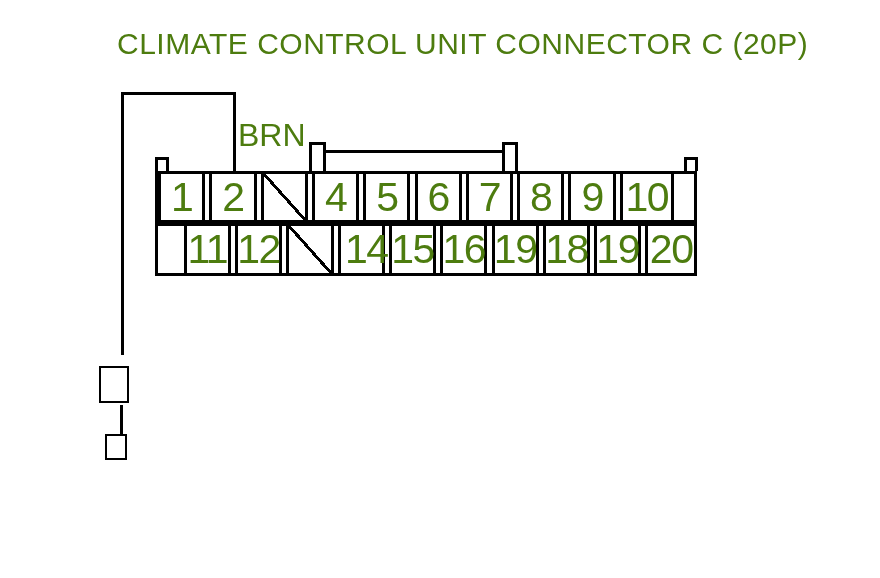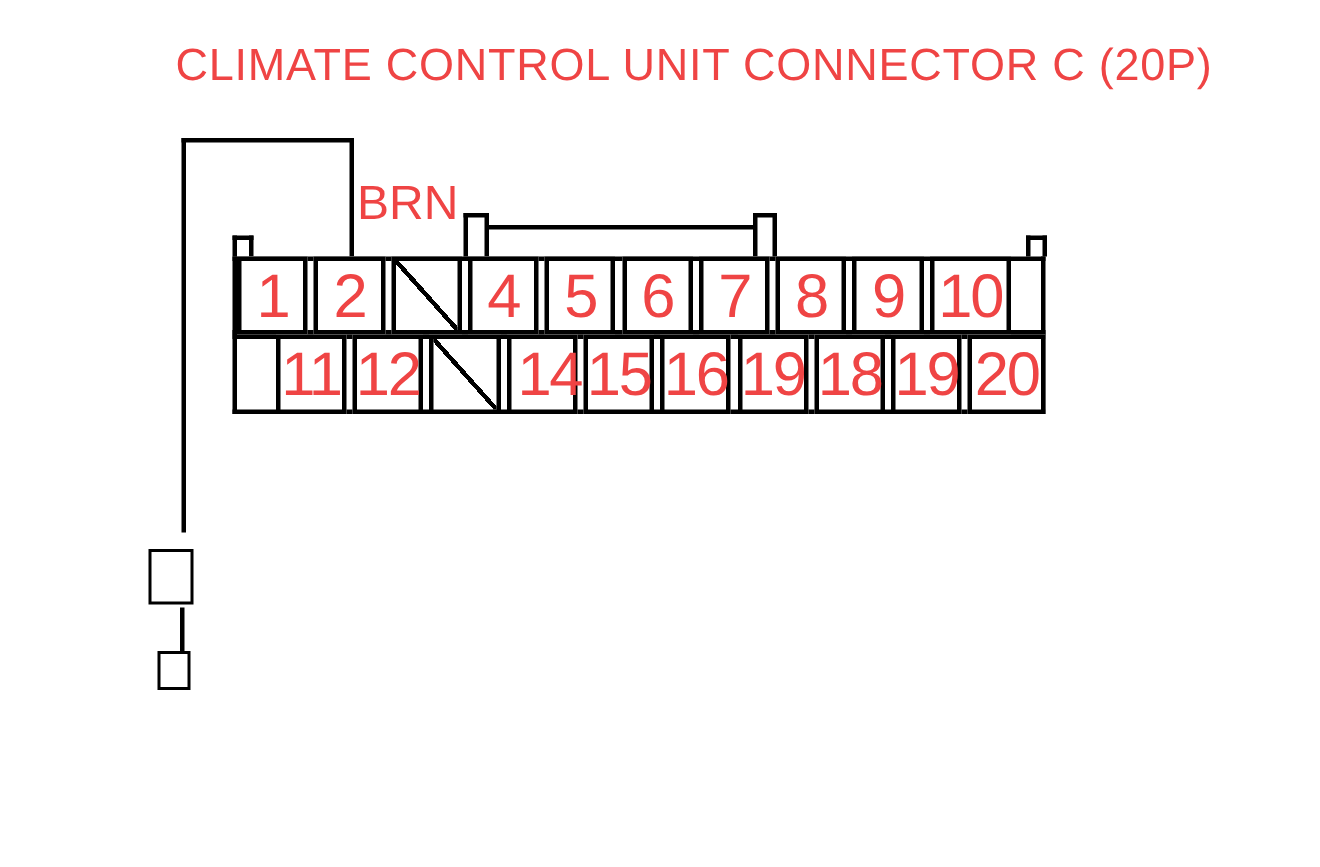--- a/index.html
+++ b/index.html
@@ -5,7 +5,7 @@
   html,body{margin:0;padding:0;background:#fff;}
   .stage{
     position:relative;width:880px;height:484px;background:#fff;overflow:hidden;
-    font-family:"Liberation Sans",sans-serif;color:#ef4444;
+    font-family:"Liberation Sans",sans-serif;color:#4d7c0f;
   }
   .line{position:absolute;background:#000;}
   .txt{position:absolute;white-space:nowrap;}

